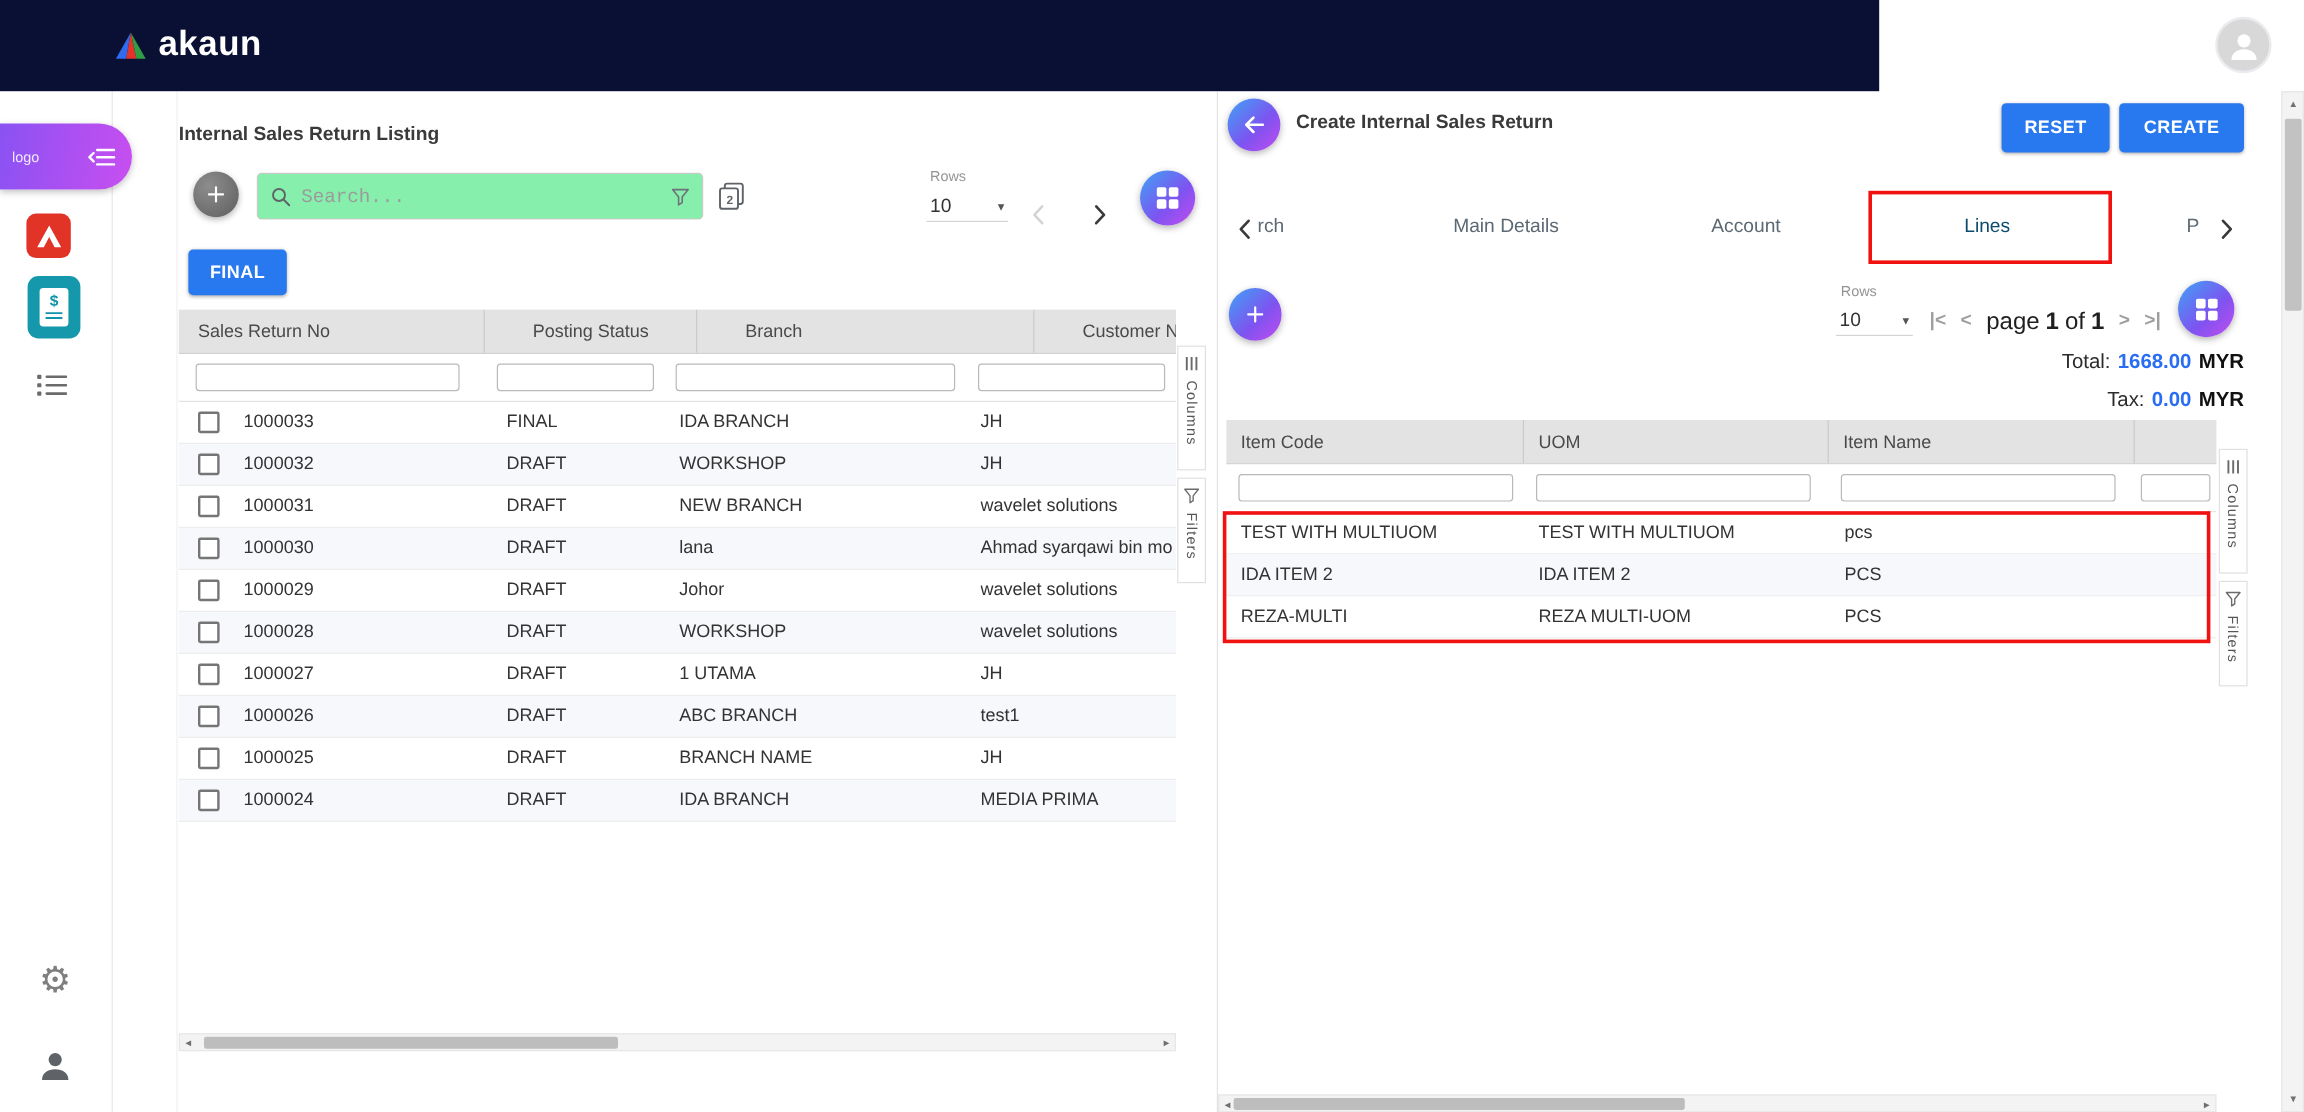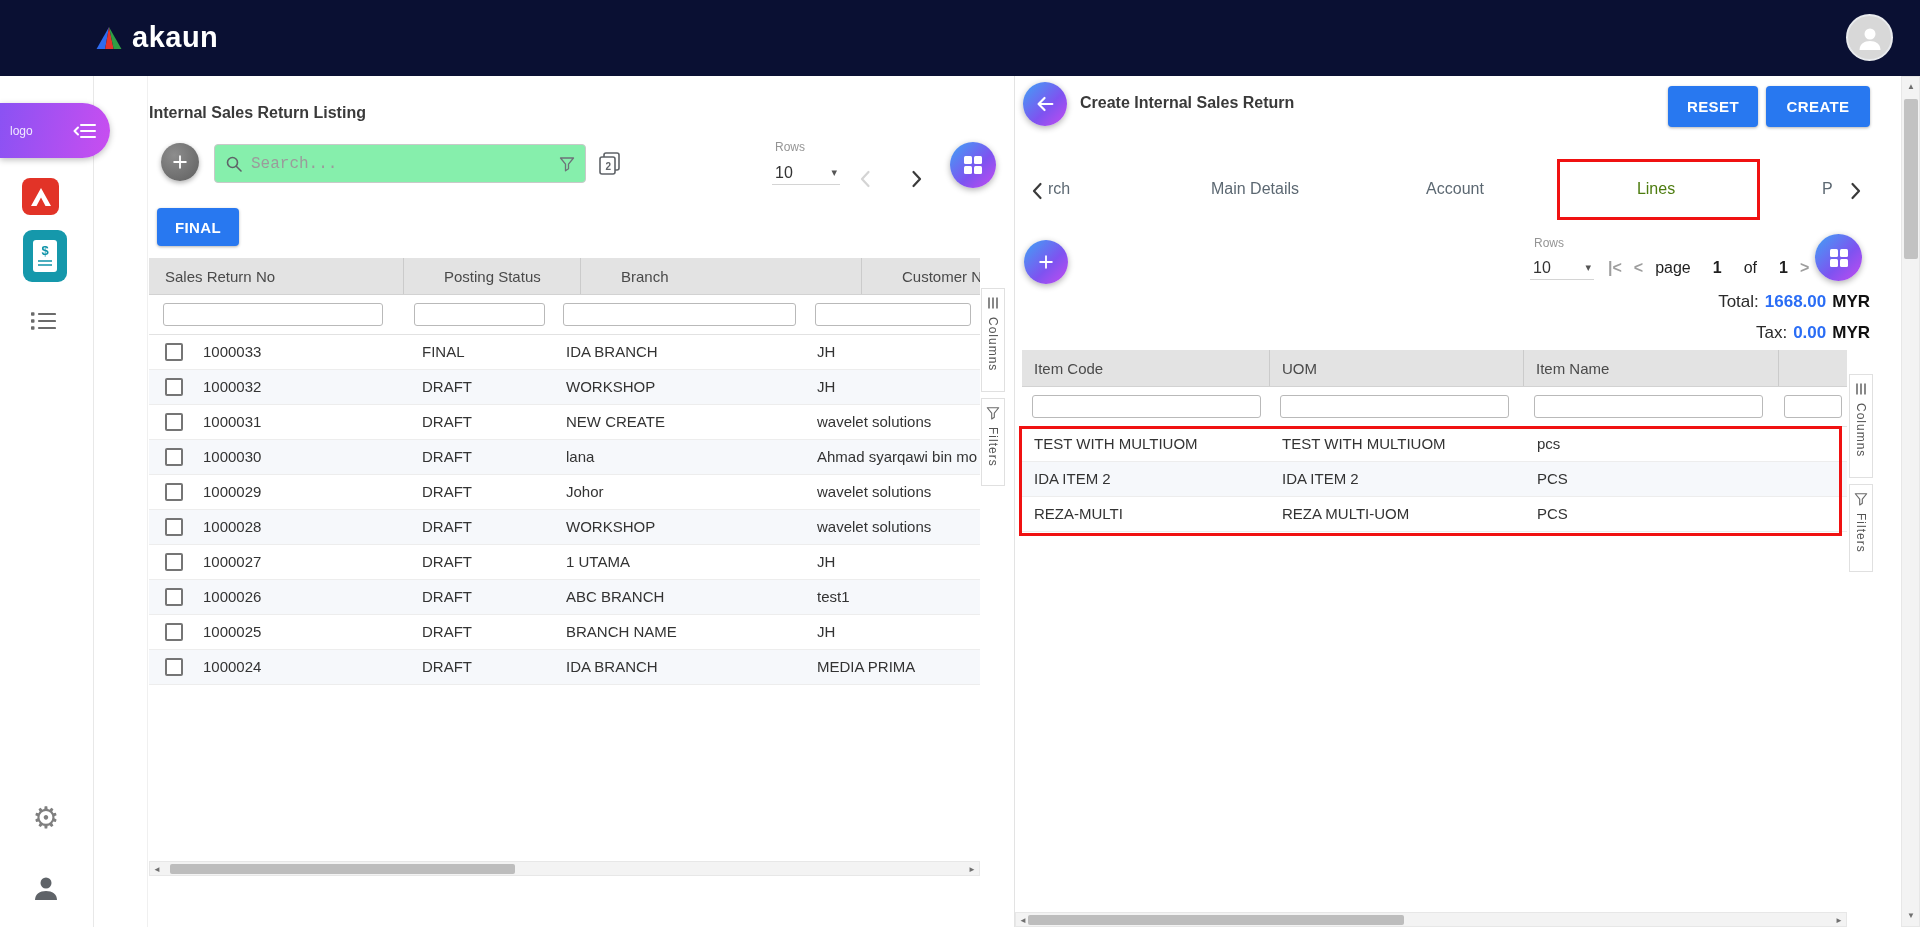--- a/index.html
+++ b/index.html
@@ -9,7 +9,7 @@
   .abs{position:absolute;}
 
   
-  .navbar{position:absolute;left:0;top:0;width:1920px;height:76px;background:#0a1033;z-index:10;}
+  .navbar{position:absolute;left:0;top:0;width:1566px;height:76px;background:#0a1033;z-index:10;}
   .brand{position:absolute;left:95px;top:21px;display:flex;align-items:center;gap:9px;}
   .brand-text{color:#fff;font-size:29px;font-weight:bold;letter-spacing:.5px;}
   .avatar{position:absolute;left:1846px;top:14px;width:47px;height:47px;border-radius:50%;

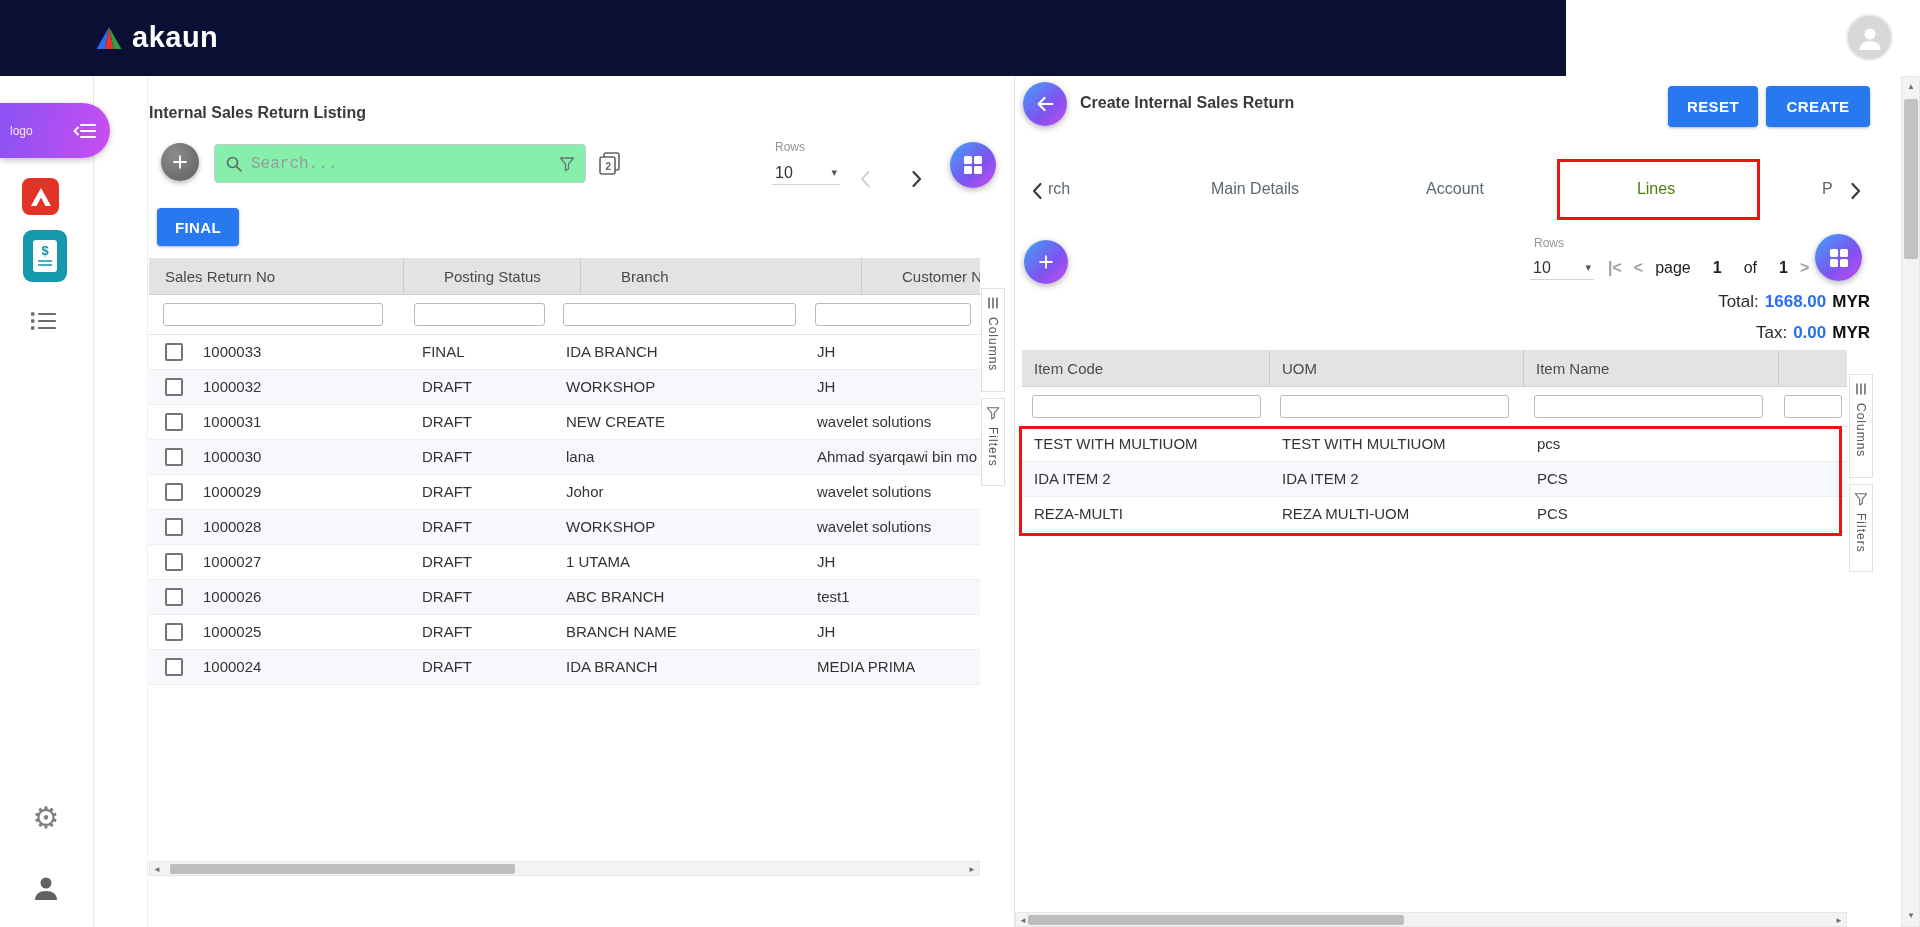--- a/index.html
+++ b/index.html
@@ -350,7 +350,7 @@
 <span class="tab" style="left:1048px;">rch</span>
 <span class="tab center" style="left:1180px;width:150px;">Main Details</span>
 <span class="tab center" style="left:1395px;width:120px;">Account</span>
-<span class="tab center" style="left:1596px;width:120px;color:#4d7c0f;">Lines</span>
+<span class="tab center" style="left:1596px;width:120px;color:#0c4a6e;">Lines</span>
 <span class="tab" style="left:1822px;">P</span>
 <svg class="abs" style="left:1843px;top:179px;" width="24" height="24" viewBox="0 0 24 24">
   <polyline class="chev" points="9.5,5 16,12 9.5,19"></polyline>

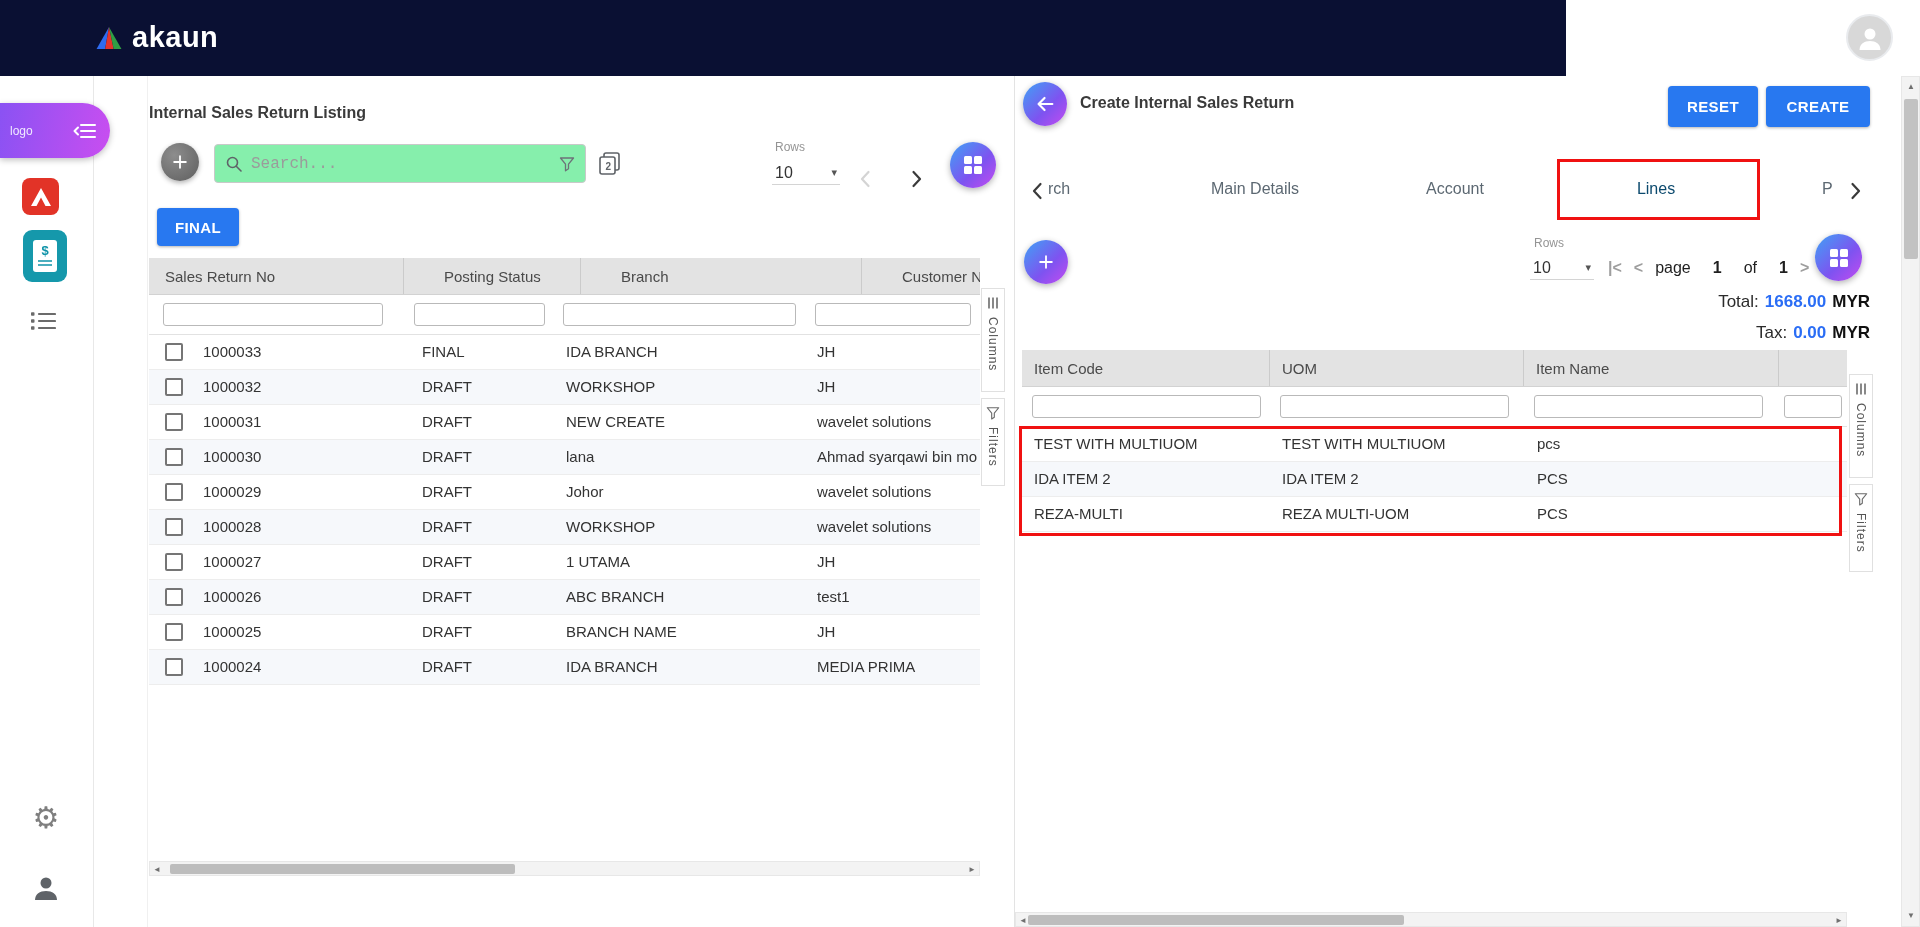--- a/index.html
+++ b/index.html
@@ -70,7 +70,7 @@
   
   .pager{display:flex;align-items:center;gap:12px;height:28px;}
   .pbtn{color:#9e9e9e;font-size:16px;font-weight:600;cursor:pointer;white-space:nowrap;}
-  .ptext{font-size:16px;color:#1f1f1f;display:inline-flex;gap:22px;align-items:flex-start;}
+  .ptext{font-size:20px;color:#1f1f1f;display:inline-flex;gap:5px;align-items:flex-start;}
 
   
   .total-line{font-size:17px;display:flex;gap:6px;align-items:baseline;justify-content:flex-end;}

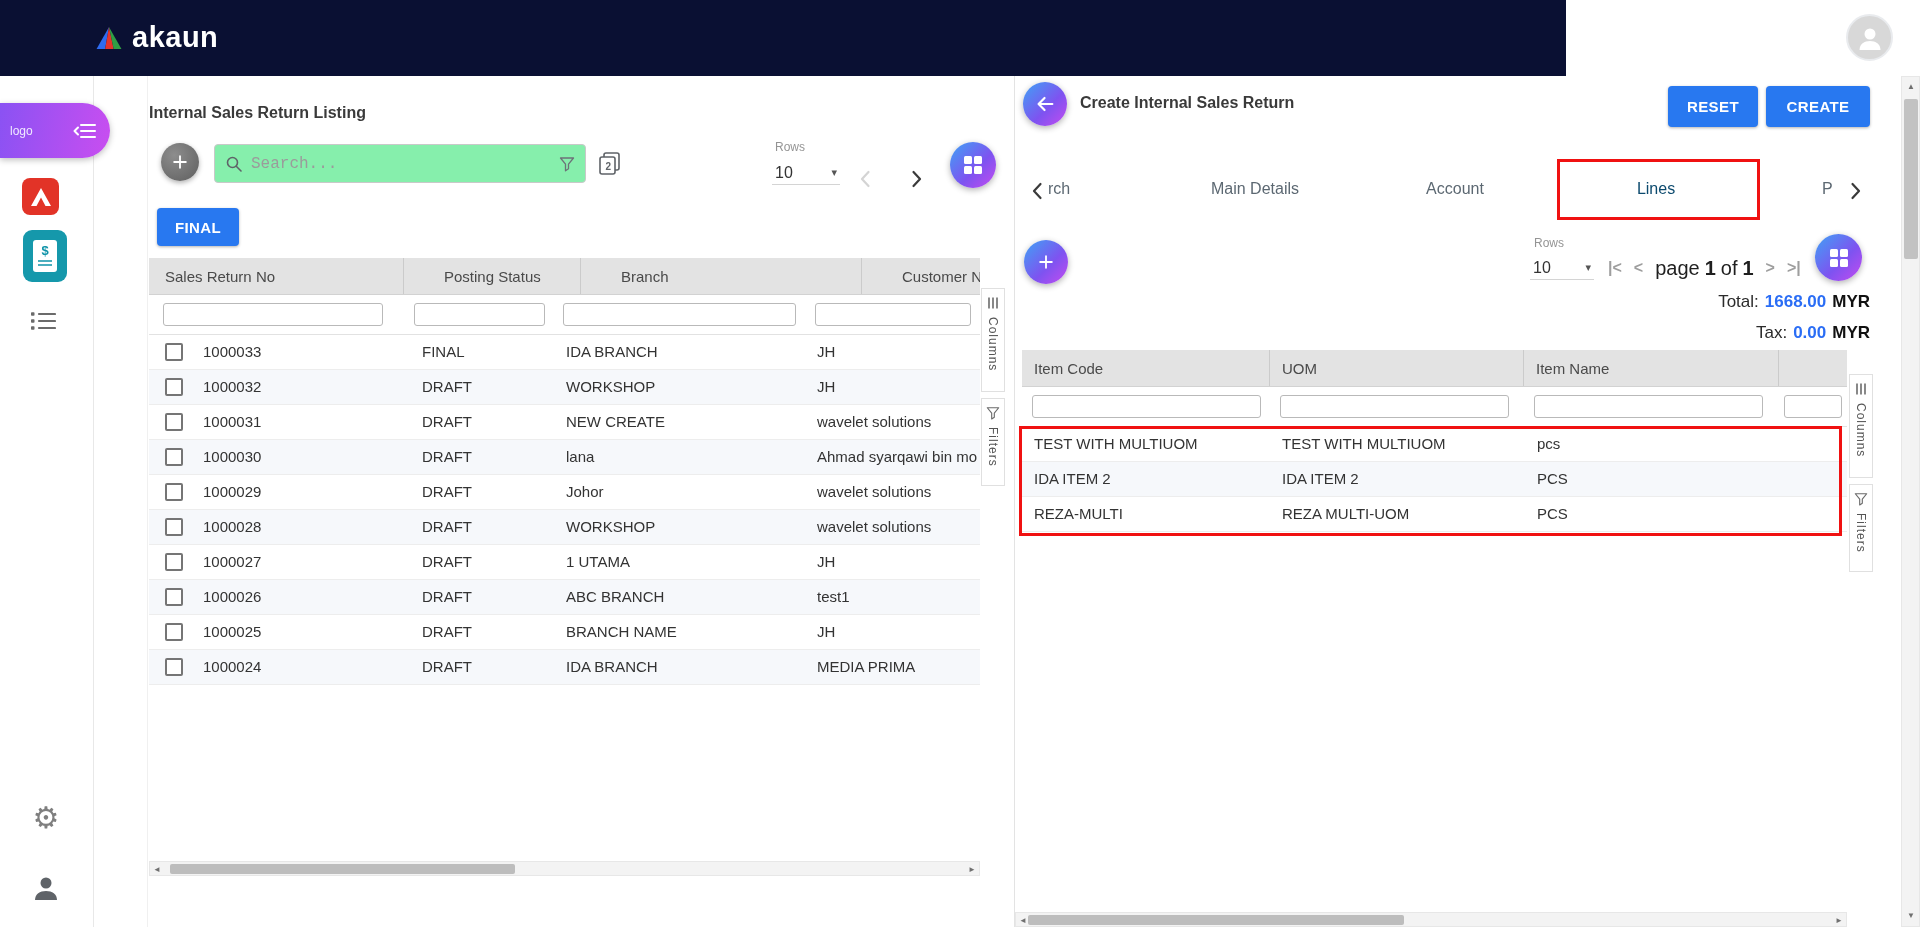--- a/index.html
+++ b/index.html
@@ -255,7 +255,7 @@
     <span class="cb"></span>
     <span class="cell lc1">1000031</span>
     <span class="cell lc2">DRAFT</span>
-    <span class="cell lc3">NEW CREATE</span>
+    <span class="cell lc3">NEW BRANCH</span>
     <span class="cell lc4">wavelet solutions</span>
   </div>
   <div class="lrow">

